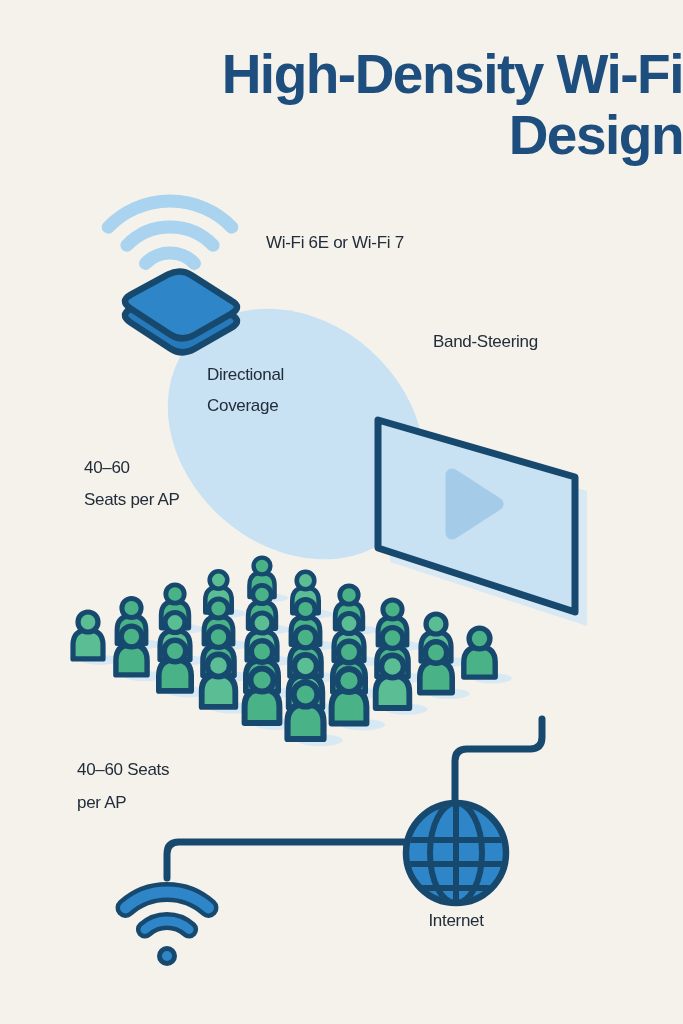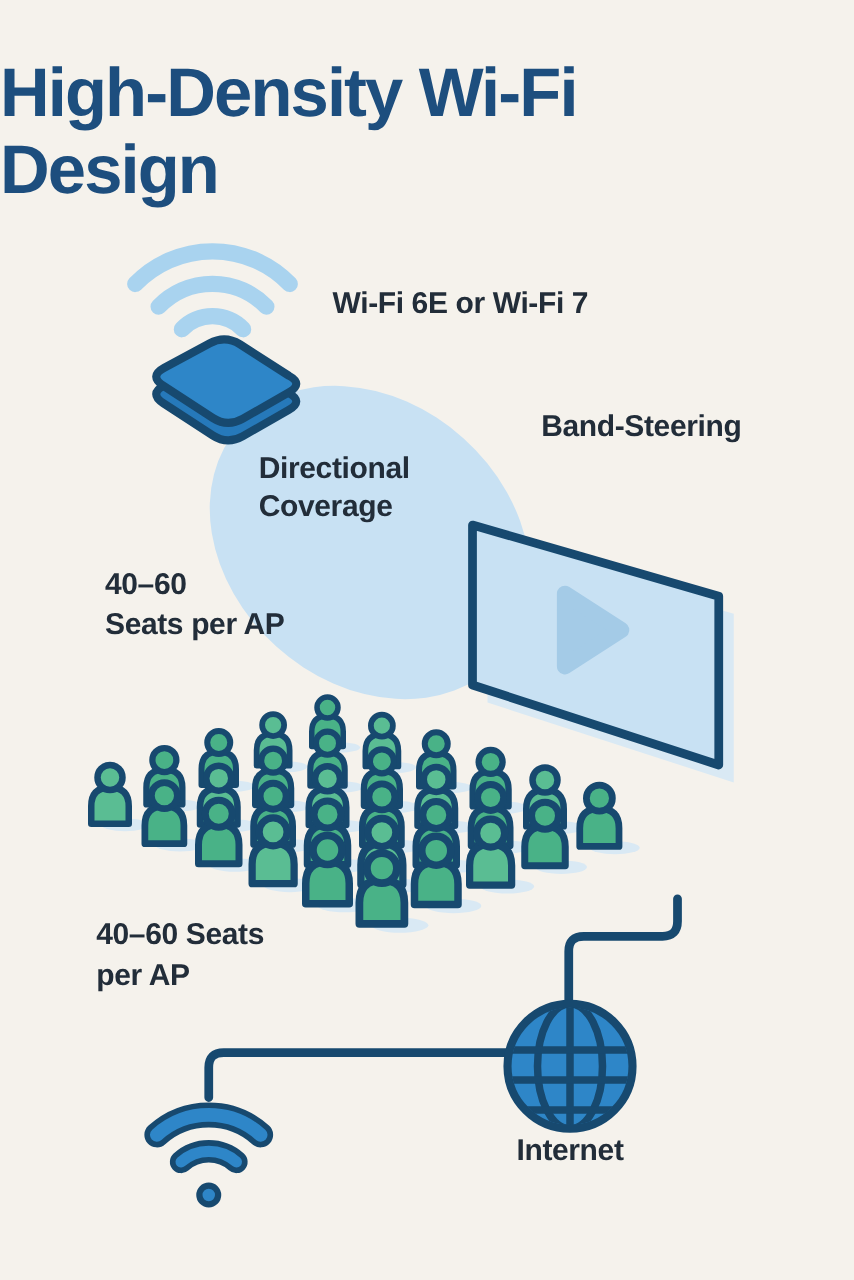--- a/index.html
+++ b/index.html
@@ -20,7 +20,7 @@
     font-size:24px;line-height:31px;letter-spacing:-0.3px;white-space:nowrap;
   }
   h1.title{
-    position:absolute;left:0;top:44px;width:683px;margin:0;text-align:left;
+    position:absolute;left:0;top:44px;width:683px;margin:0;text-align:right;
     font-size:55px;line-height:61px;font-weight:bold;color:var(--title);
     letter-spacing:-1.5px;
   }

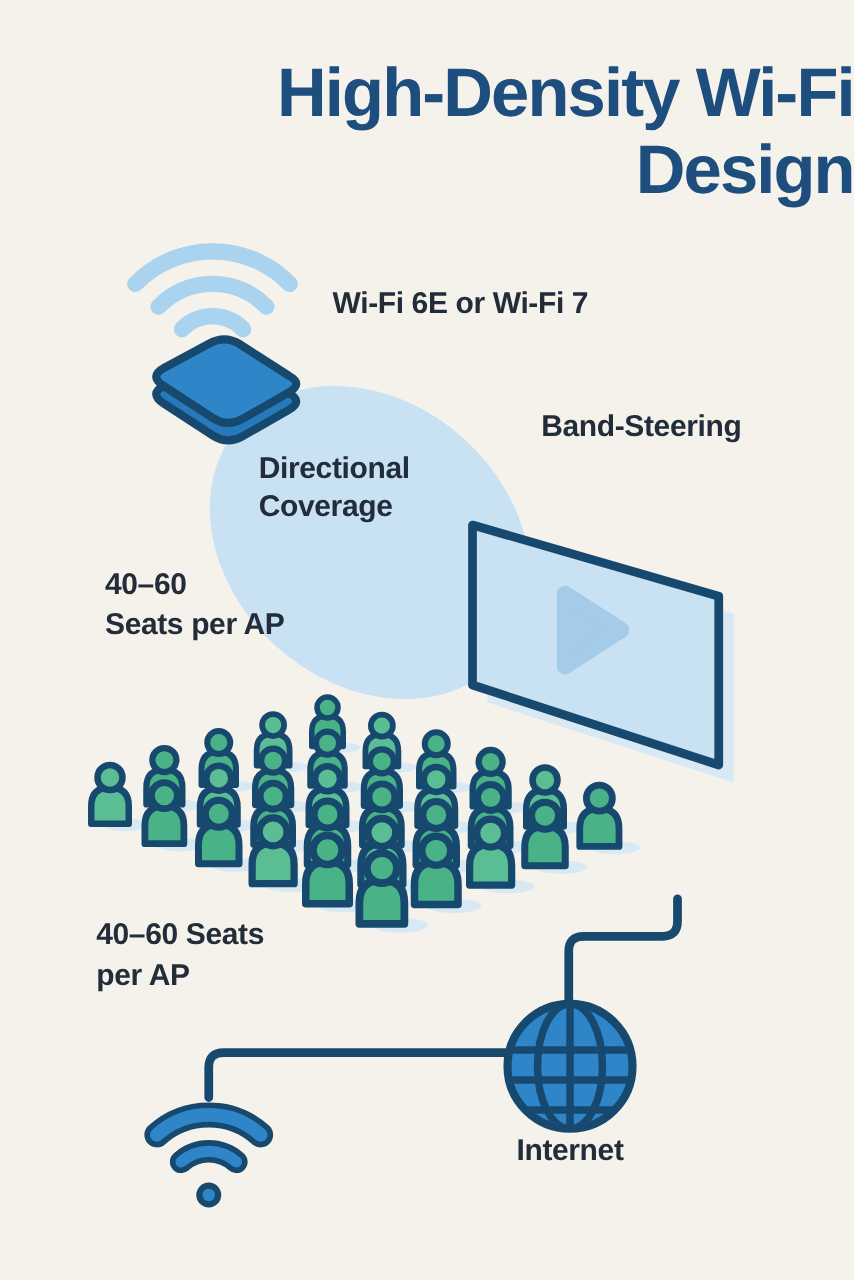--- a/index.html
+++ b/index.html
@@ -16,8 +16,8 @@
   }
   #scene{position:absolute;left:0;top:0;}
   .label{
-    position:absolute;font-weight:bold;color:var(--text);
-    font-size:24px;line-height:31px;letter-spacing:-0.3px;white-space:nowrap;
+    position:absolute;font-weight:normal;color:var(--text);
+    font-size:17px;line-height:31px;letter-spacing:-0.3px;white-space:nowrap;
   }
   h1.title{
     position:absolute;left:0;top:44px;width:683px;margin:0;text-align:right;

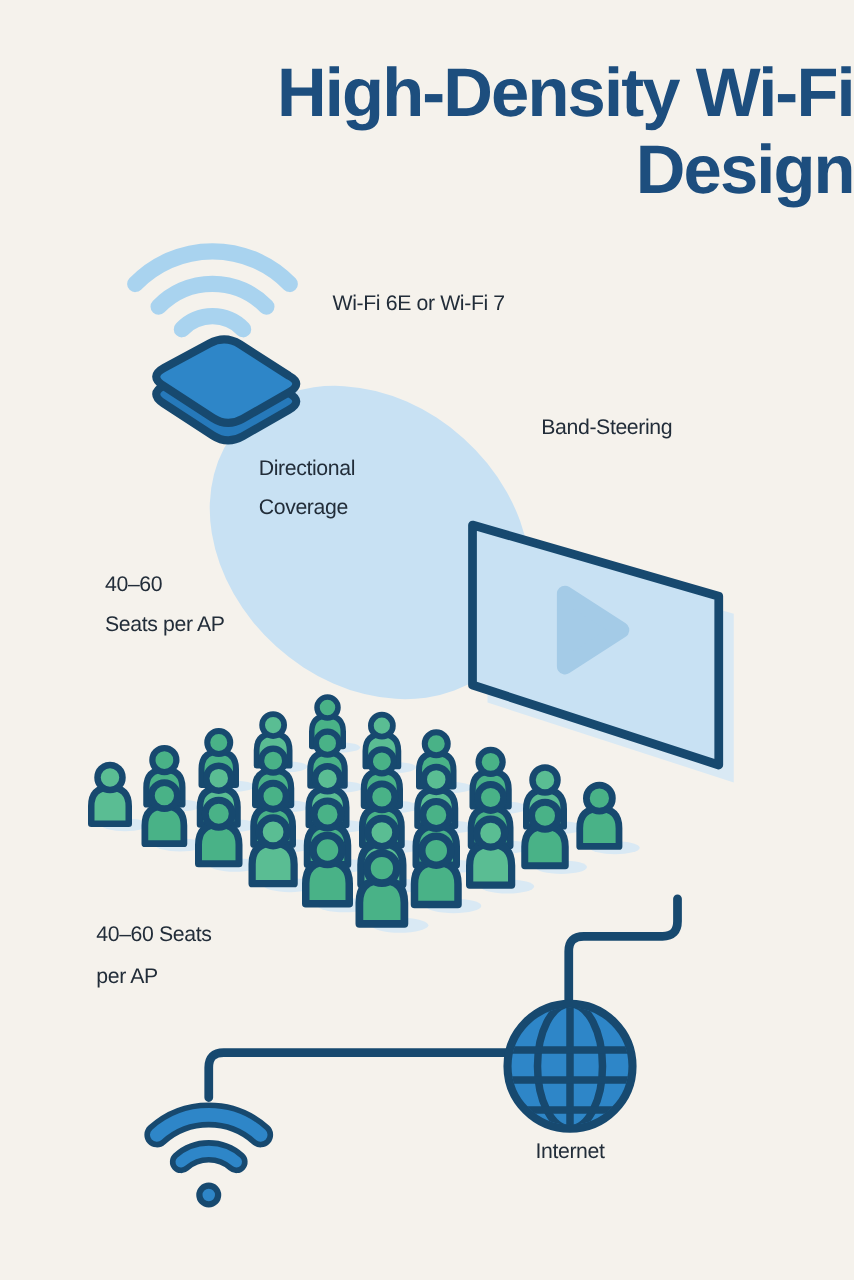--- a/index.html
+++ b/index.html
@@ -259,7 +259,7 @@
   <span>Seats per AP</span>
 </div>
 
-<div class="label seats2" style="left:77px;top:731px;">
+<div class="label seats2" style="left:77px;top:753px;">
   <span>40–60 Seats</span><br>
   <span>per AP</span>
 </div>

